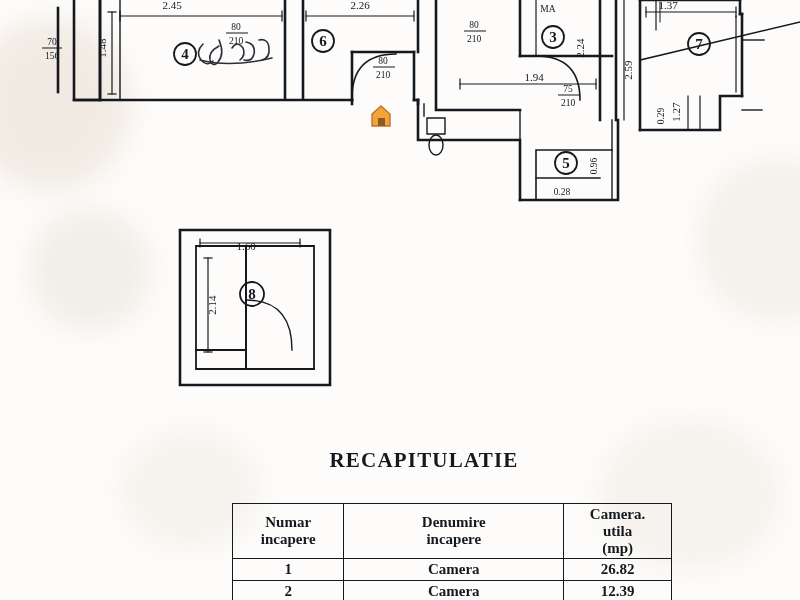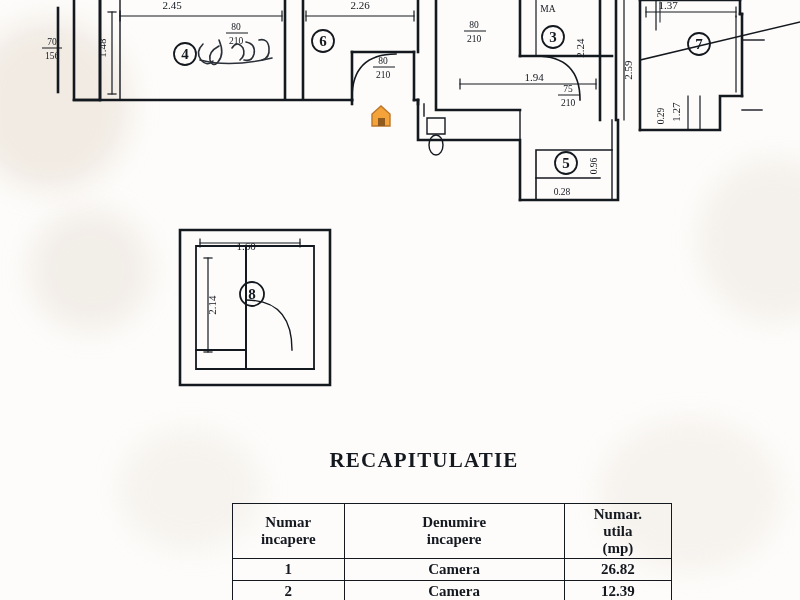--- a/index.html
+++ b/index.html
@@ -281,7 +281,7 @@
           <span>incapere</span>
         </th>
         <th class="c2 hdr-small">
-          <span>Numar.</span>
+          <span>Camera.</span>
           <span>utila</span>
           <span>(mp)</span>
         </th>

